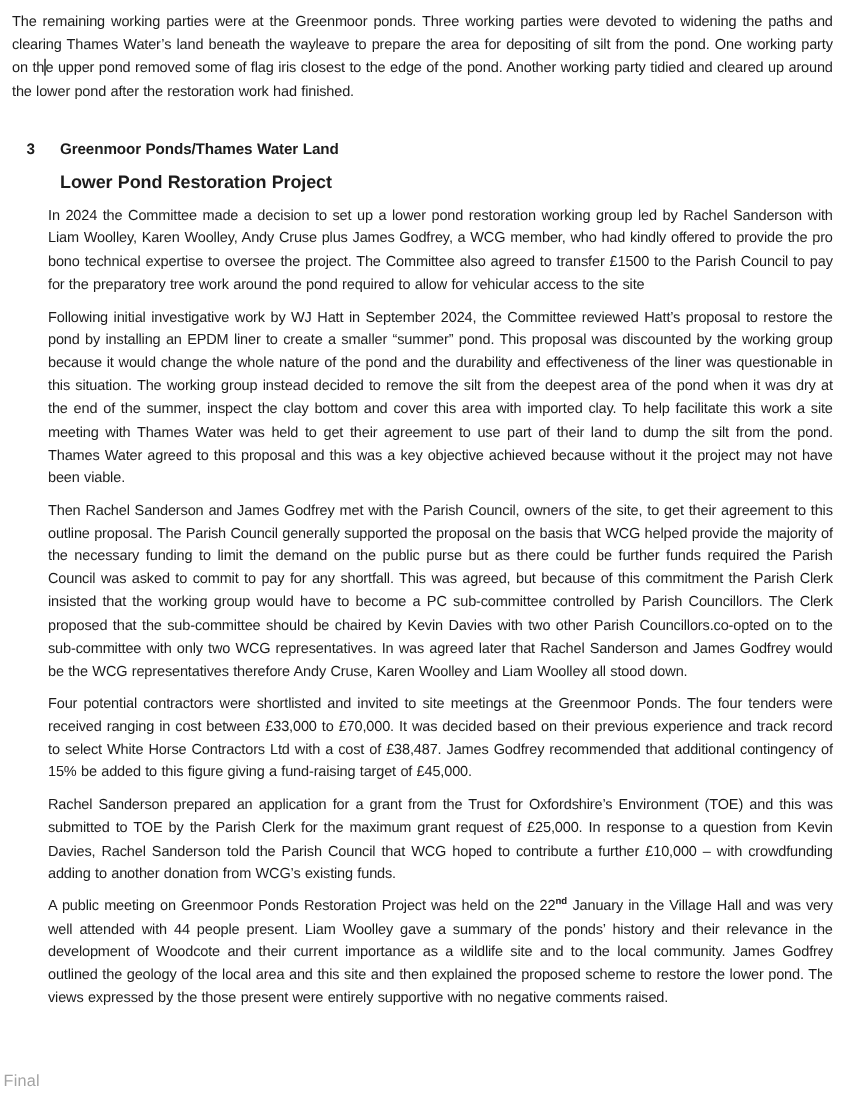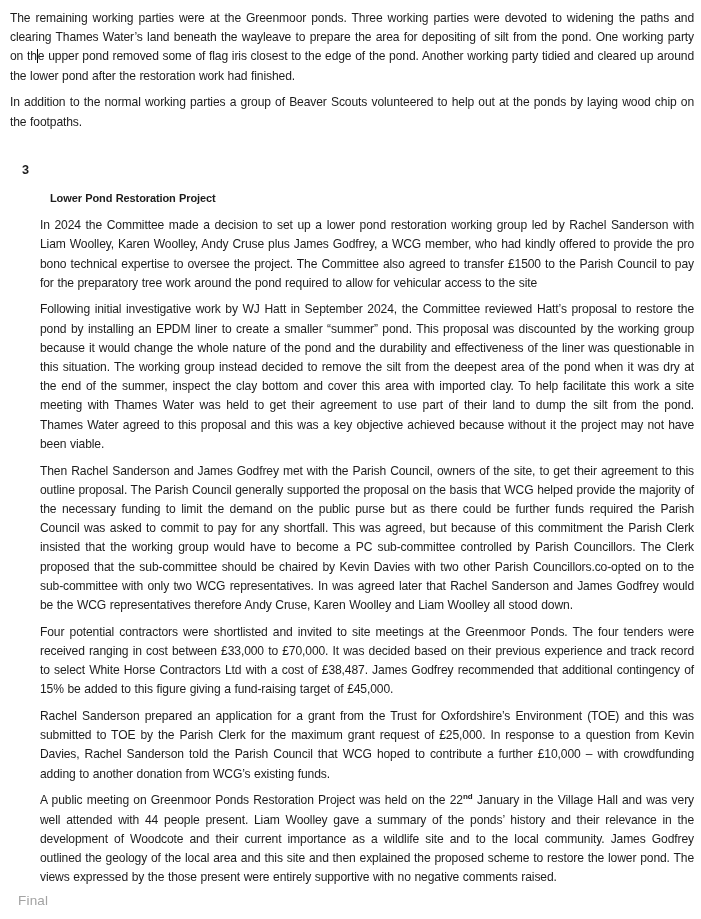--- a/index.html
+++ b/index.html
@@ -69,7 +69,6 @@
 
   <p class="para intro"><span>The remaining working parties were at the Greenmoor ponds. Three working parties were devoted to widening the paths and clearing Thames Water’s land beneath the wayleave to prepare the area for depositing of silt from the pond. One working party on th</span><span class="caret"></span><span>e upper pond removed some of flag iris closest to the edge of the pond. Another working party tidied and cleared up around the lower pond after the restoration work had finished.</span></p>
 
-  <p class="para intro">In addition to the normal working parties a group of Beaver Scouts volunteered to help out at the ponds by laying wood chip on the footpaths.</p>
 
   <div class="heading">
     <span class="h-num">3</span>

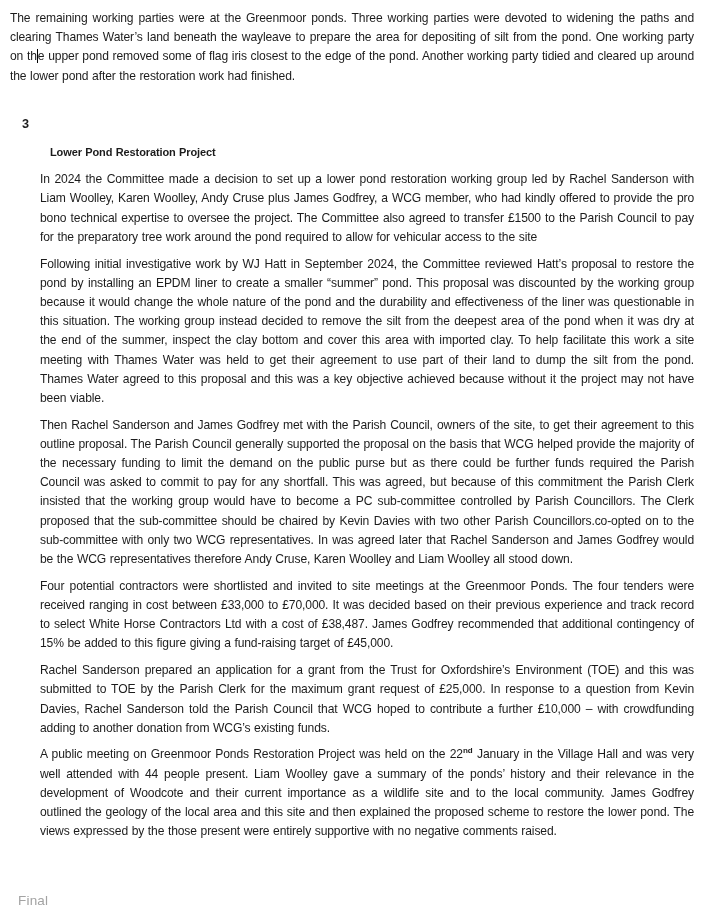--- a/index.html
+++ b/index.html
@@ -72,6 +72,7 @@
 
   <div class="heading">
     <span class="h-num">3</span>
+    <span class="h-text">Greenmoor Ponds/Thames Water Land</span>
   </div>
 
   <div class="subheading">Lower Pond Restoration Project</div>

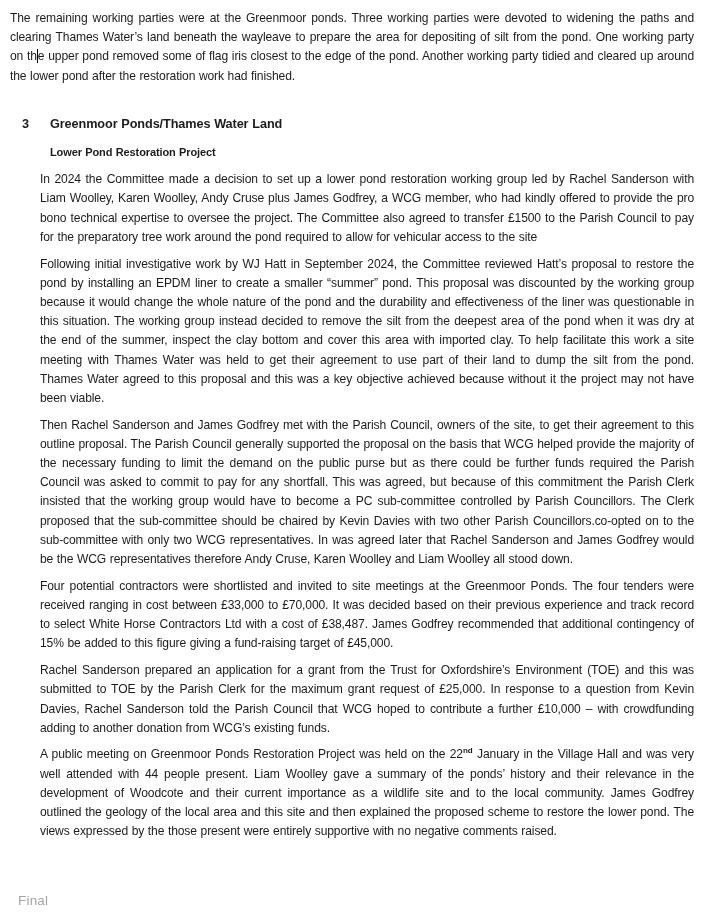--- a/index.html
+++ b/index.html
@@ -35,7 +35,7 @@
   .h-num { flex: 0 0 28px; width: 28px; }
   .subheading {
     font-weight: bold;
-    font-size: 11px;
+    font-size: 15px;
     margin: 0 7px 8px 50px;
     letter-spacing: -0.1px;
   }

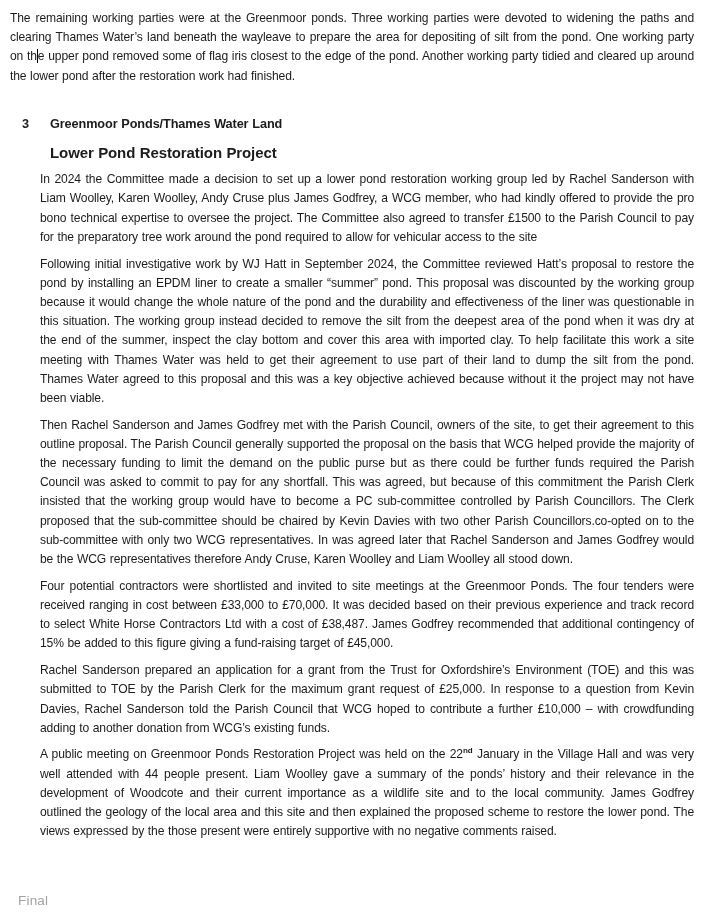--- a/index.html
+++ b/index.html
@@ -55,7 +55,7 @@
   }
   .footer {
     position: absolute;
-    left: 18px;
+    left: 3px;
     top: 891px;
     color: #a3a3a3;
     font-size: 13.5px;

